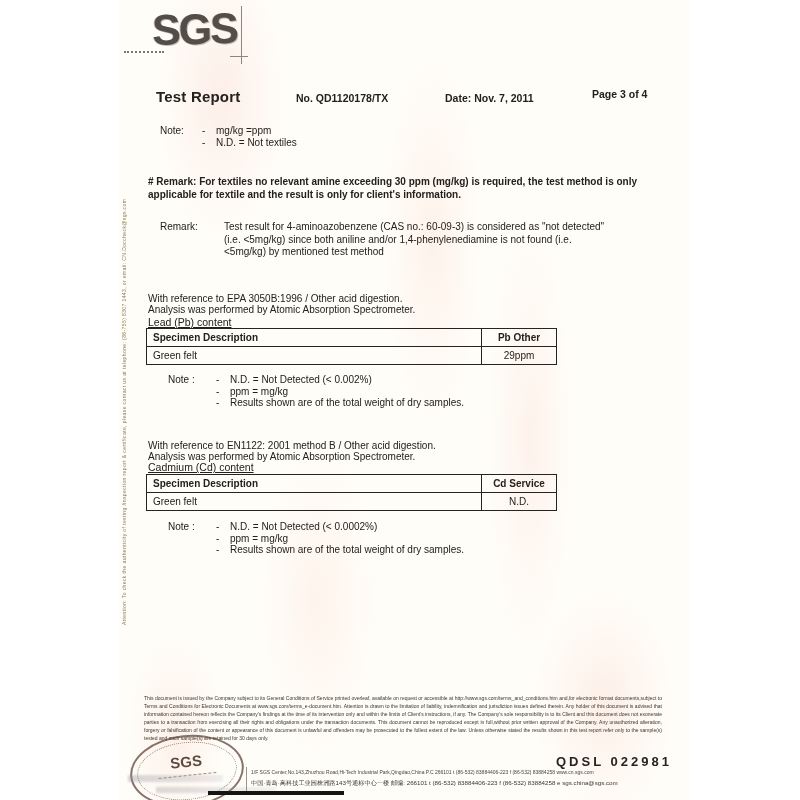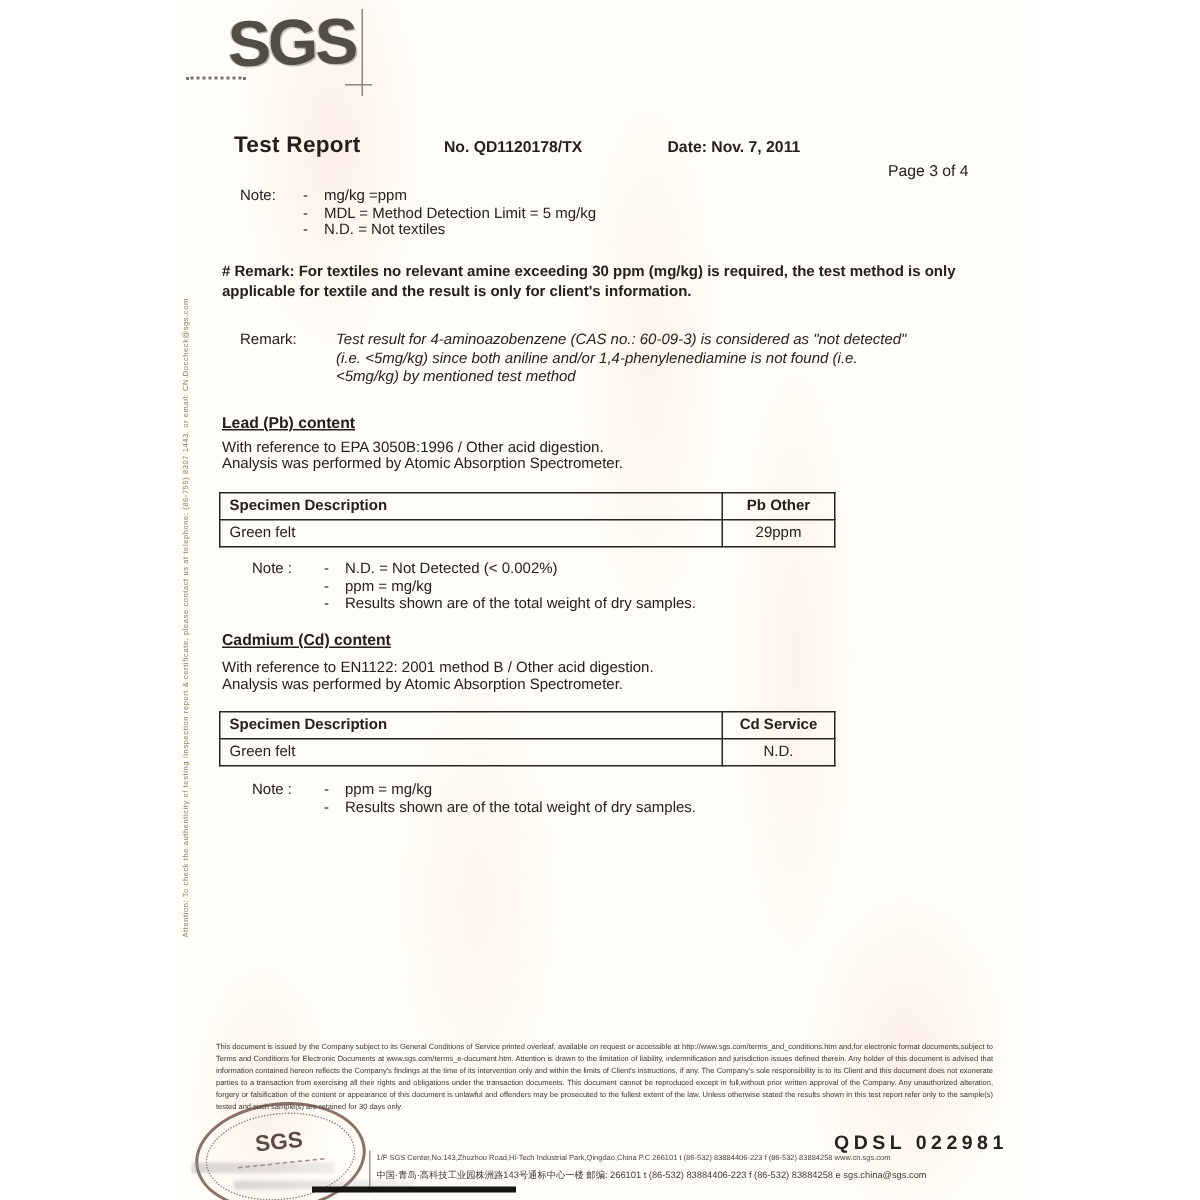--- a/index.html
+++ b/index.html
@@ -39,7 +39,7 @@
   .h-title { left:38px; top:88px; font-size:15px; font-weight:bold; letter-spacing:.2px; }
   .h-no    { left:178px; top:92px; font-size:10.5px; font-weight:bold; }
   .h-date  { left:327px; top:92px; font-size:10.5px; font-weight:bold; }
-  .h-page  { left:474px; top:108px; font-size:10.5px; font-weight:normal; }
+  .h-page  { left:474px; top:88px; font-size:10.5px; font-weight:bold; }
 
   .note-label { left:42px; top:125px; font-size:10px;text-align:center; }
   ul.dash { list-style:none; }

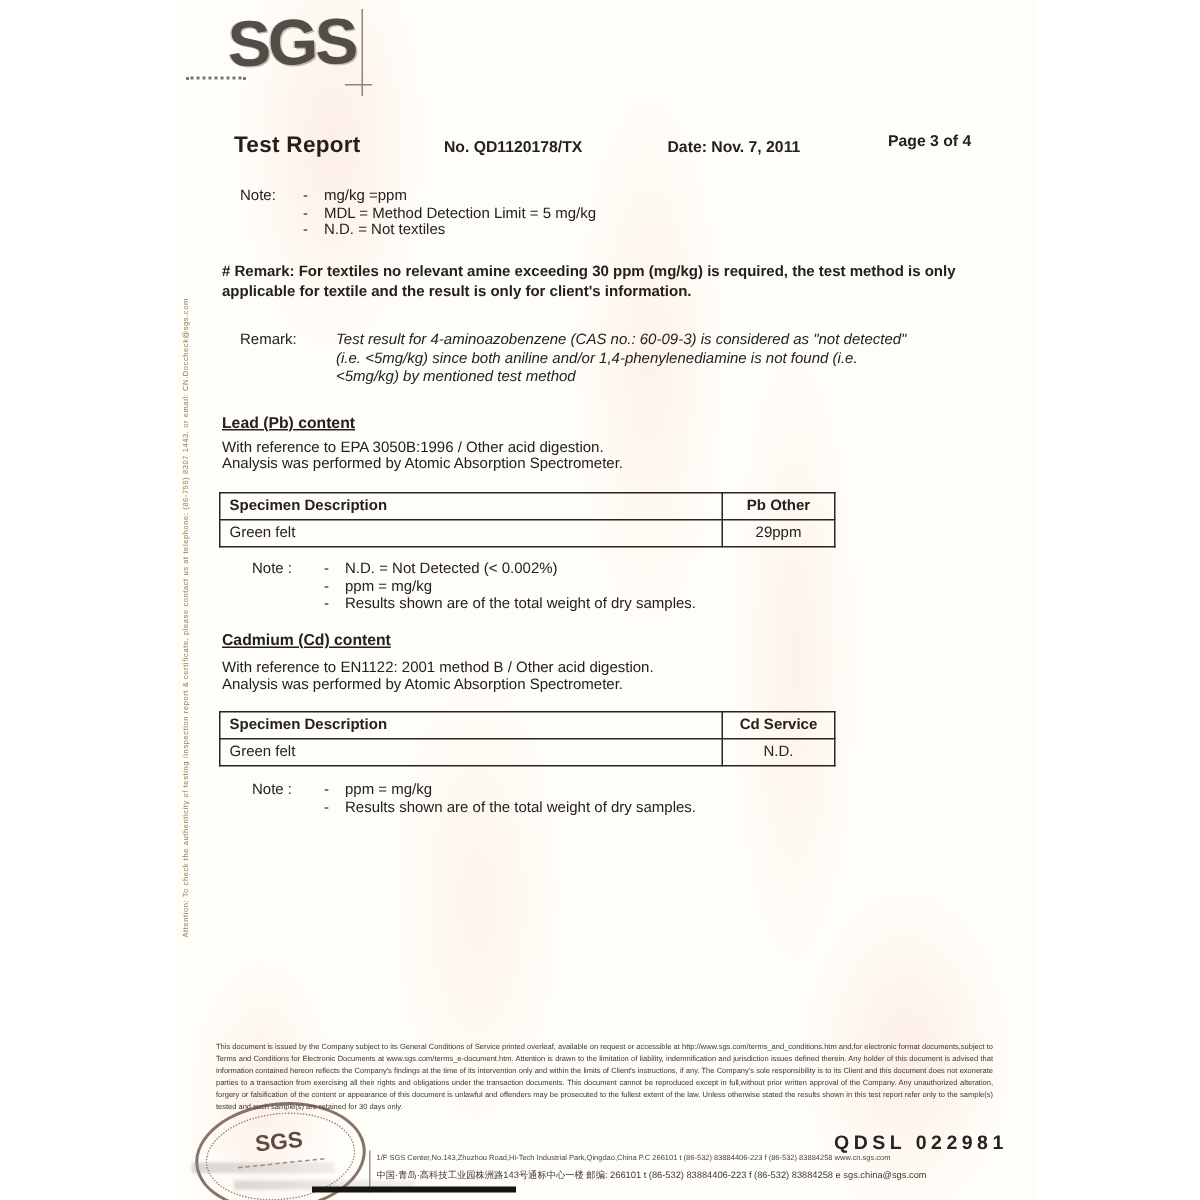--- a/index.html
+++ b/index.html
@@ -119,7 +119,6 @@
     <div class="abs note-label">Note:</div>
     <ul class="abs dash note-list">
       <li>mg/kg =ppm</li>
-      <li>MDL = Method Detection Limit = 5 mg/kg</li>
       <li>N.D. = Not textiles</li>
     </ul>
 

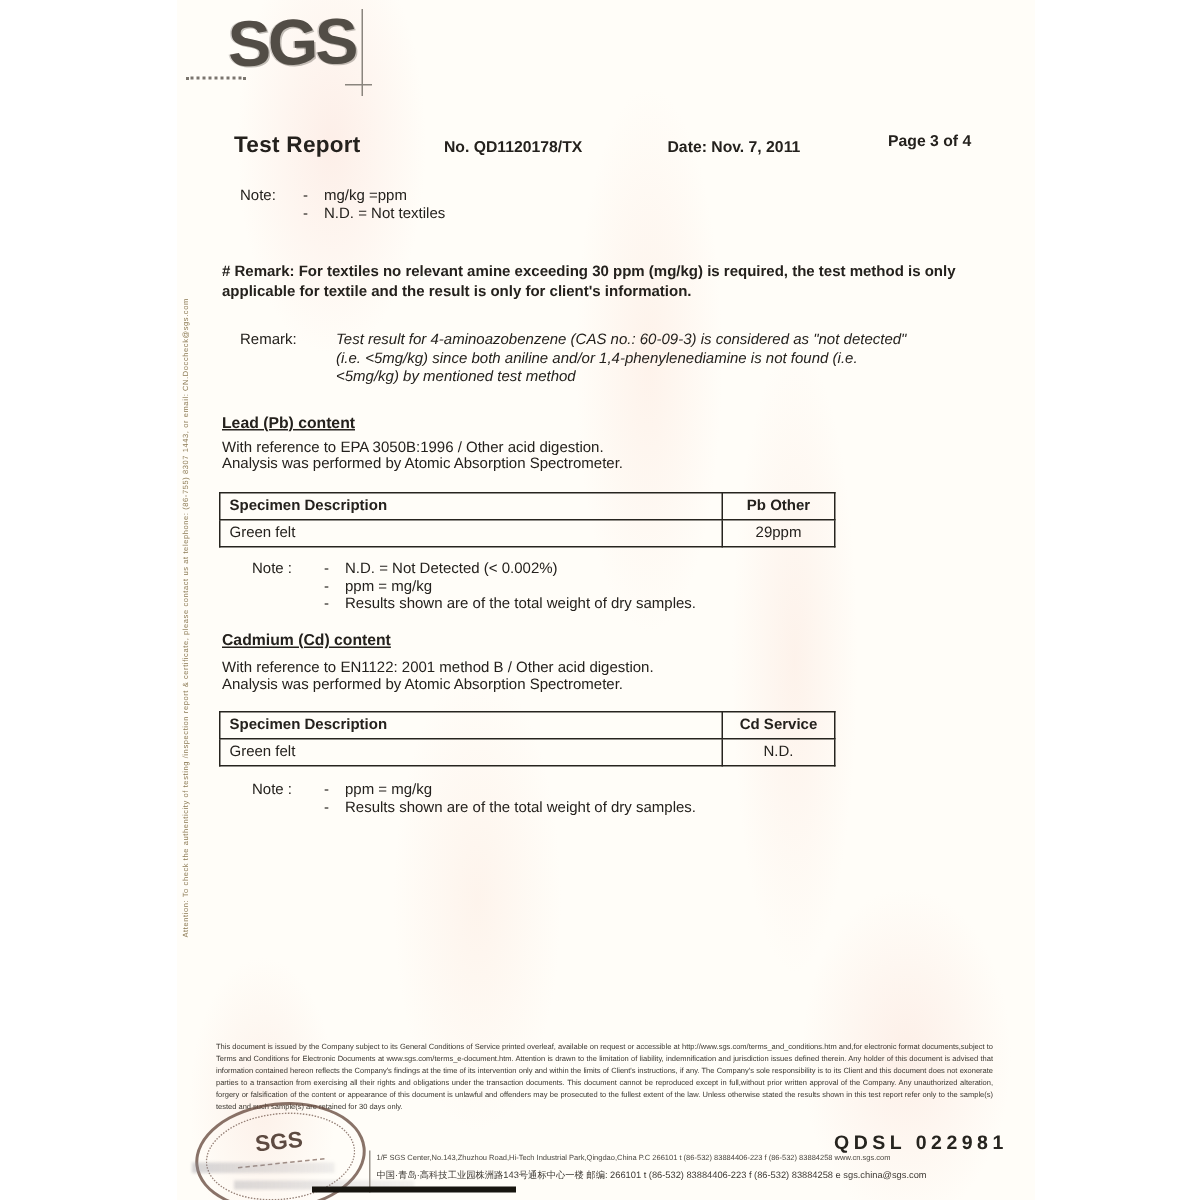--- a/index.html
+++ b/index.html
@@ -50,7 +50,7 @@
   .hash-remark { left:30px; top:176px; width:520px; font-weight:bold; font-size:10px; line-height:12.5px; }
 
   .remark-label { left:42px; top:221px; font-size:10px; }
-  .remark-text  { left:106px; top:221px; width:392px; font-size:10px; line-height:12.5px;font-style:italic; }
+  .remark-text  { left:106px; top:221px; width:392px; font-size:10px; line-height:12.5px; }
 
   .sec-head { font-size:10.5px; font-weight:bold; text-decoration:underline; }
   .lead-head { left:30px; top:276px; }

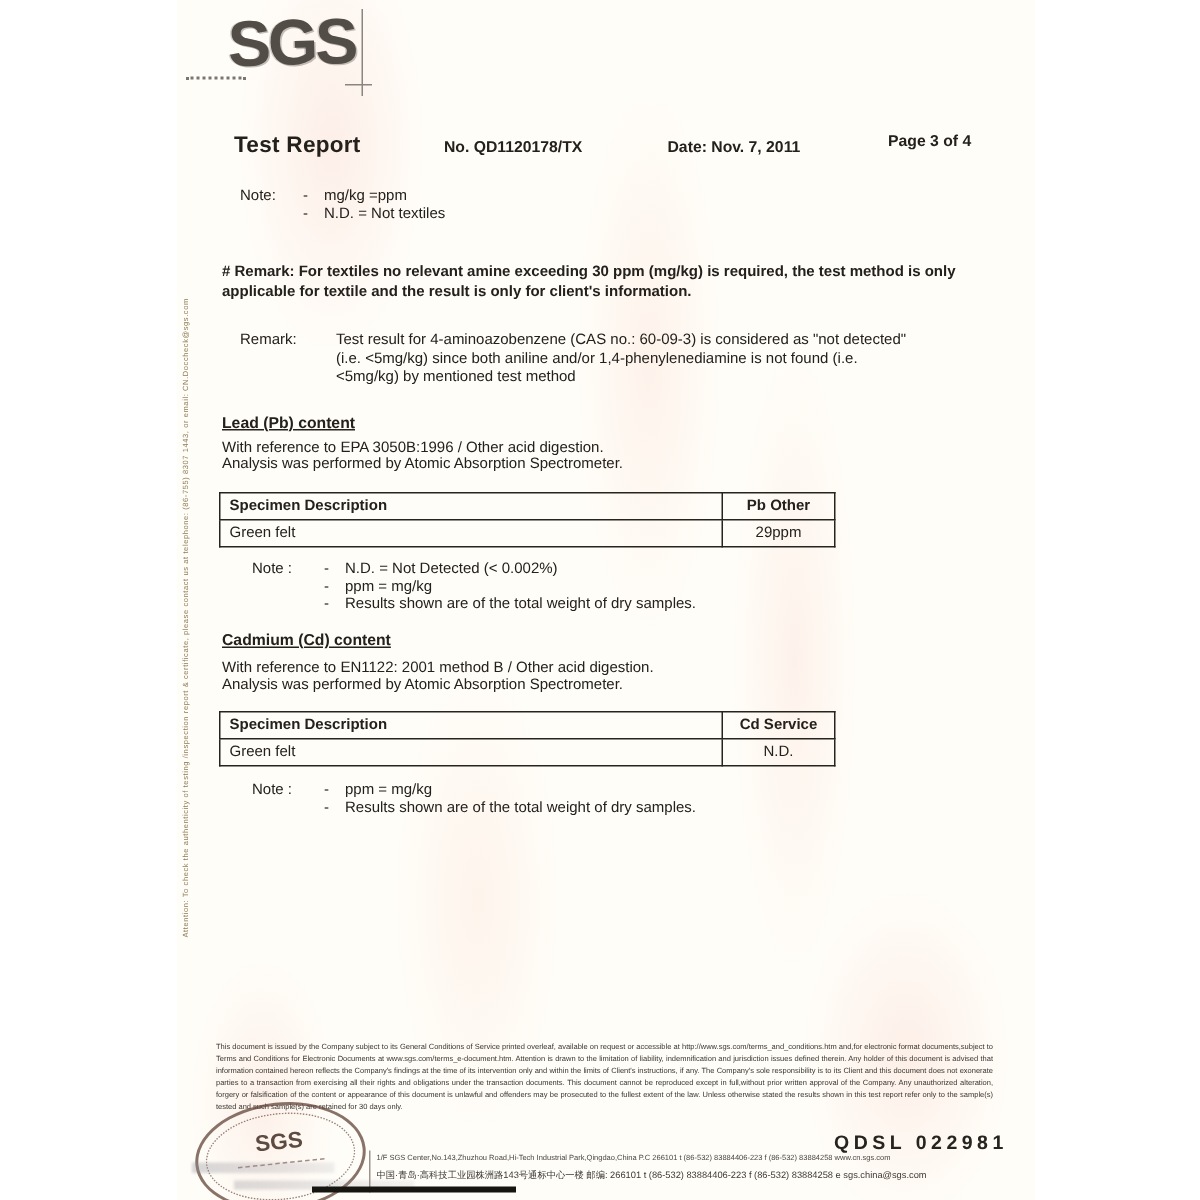--- a/index.html
+++ b/index.html
@@ -52,7 +52,7 @@
   .remark-label { left:42px; top:221px; font-size:10px; }
   .remark-text  { left:106px; top:221px; width:392px; font-size:10px; line-height:12.5px; }
 
-  .sec-head { font-size:10.5px; font-weight:bold; text-decoration:underline; }
+  .sec-head { font-size:10.5px; font-weight:normal; text-decoration:underline;margin-top:40px; }
   .lead-head { left:30px; top:276px; }
   .lead-m1 { left:30px; top:293px; }
   .lead-m2 { left:30px; top:304px; }

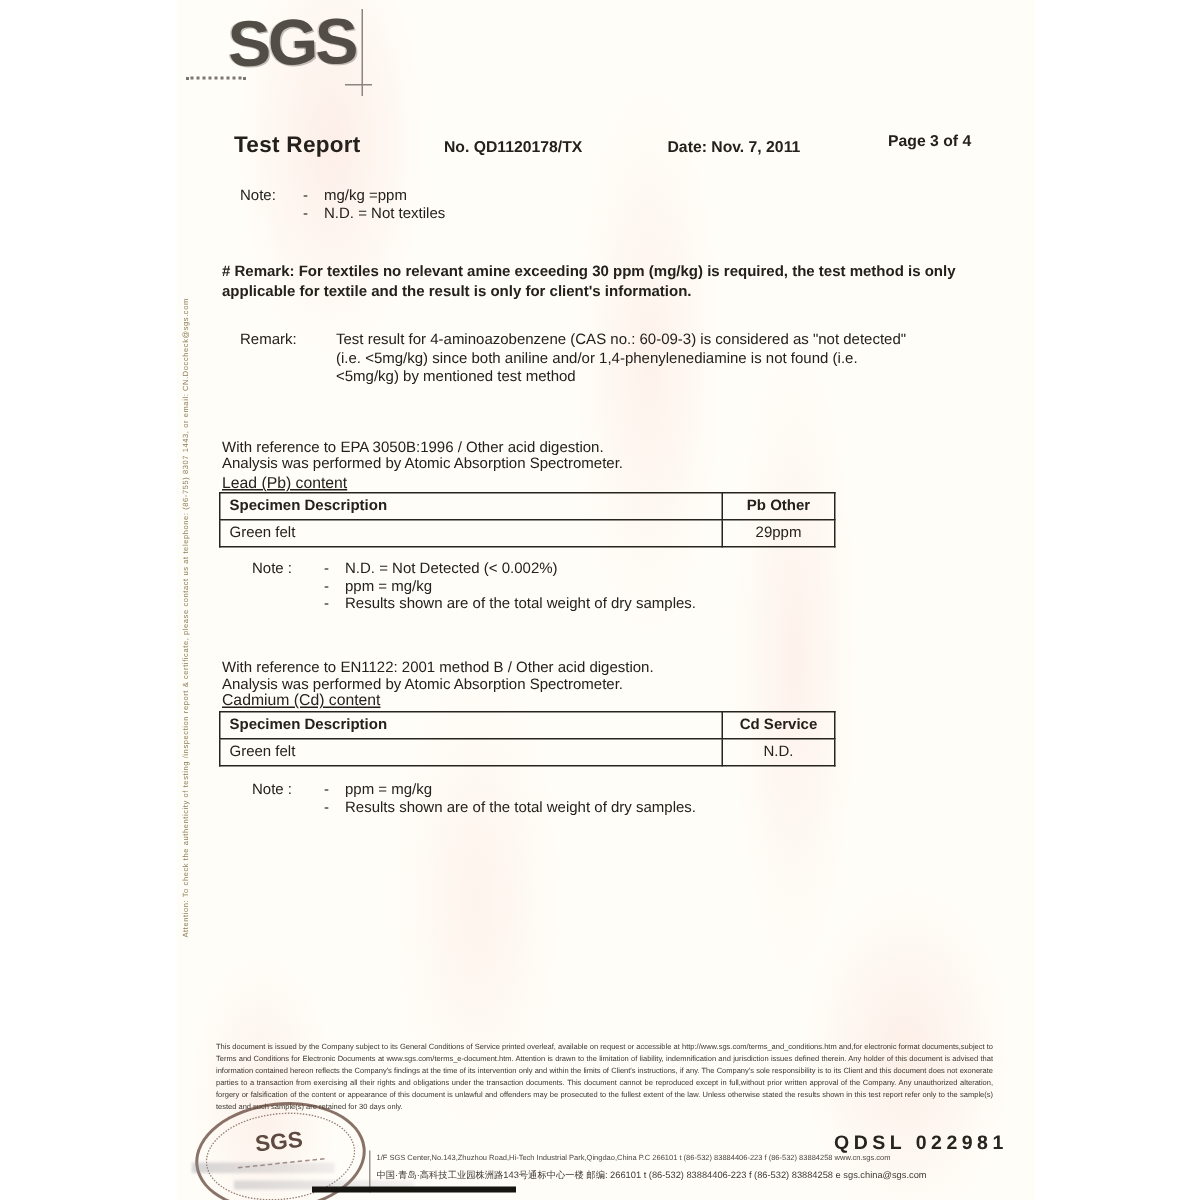--- a/index.html
+++ b/index.html
@@ -178,6 +178,7 @@
 
     <div class="abs note2-label">Note :</div>
     <ul class="abs dash note2-list">
+      <li>N.D. = Not Detected (&lt; 0.0002%)</li>
       <li>ppm = mg/kg</li>
       <li>Results shown are of the total weight of dry samples.</li>
     </ul>

